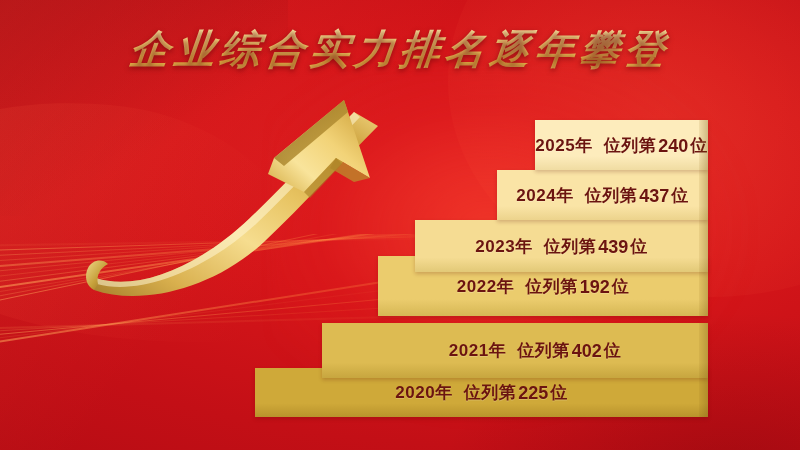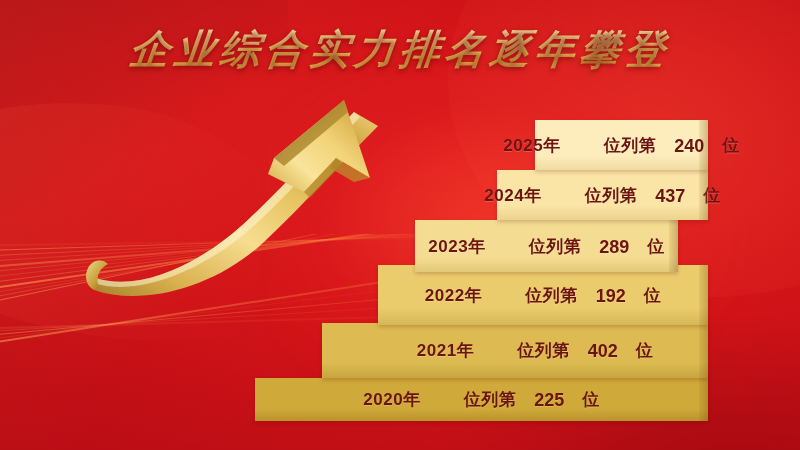--- a/index.html
+++ b/index.html
@@ -88,7 +88,7 @@
     font-weight:700;
     font-size:17px;
     letter-spacing:.5px;
-    display:flex;align-items:baseline;gap:18px;
+    display:flex;align-items:baseline;gap:2px;
     text-shadow:0 1px 0 rgba(255,255,255,.18);
   }
   .step-num{

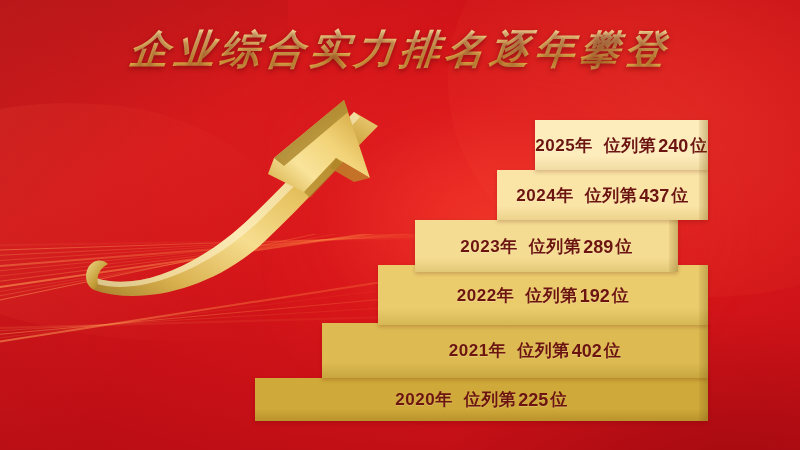--- a/index.html
+++ b/index.html
@@ -220,7 +220,7 @@
           <span>位</span>
         </div>
       </div>
-      <div class="step" style="left: 415px; top: 220px; width: 263px; height: 52px; background: linear-gradient(rgb(245, 220, 147) 0%, rgb(245, 220, 147) 72%, rgb(226, 201, 119) 100%); box-shadow: rgba(90, 10, 10, 0.22) 0px 2px 4px; z-index: 13; text-align: center;">
+      <div class="step" style="left: 415px; top: 220px; width: 293px; height: 52px; background: linear-gradient(rgb(245, 220, 147) 0%, rgb(245, 220, 147) 72%, rgb(226, 201, 119) 100%); box-shadow: rgba(90, 10, 10, 0.22) 0px 2px 4px; z-index: 13; text-align: center;">
         <div class="riser" style="right: 0px; top: 0px; width: 9px; height: 100%; background: linear-gradient(90deg, rgba(140, 100, 20, 0.1), rgba(120, 85, 14, 0.34));"></div>
         <div class="step-label">
           <span>2023年</span>

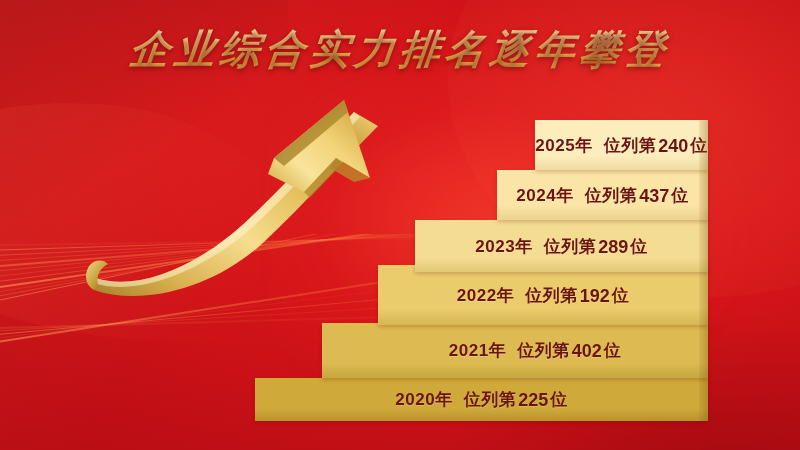--- a/index.html
+++ b/index.html
@@ -226,7 +226,7 @@
           <span>2023年</span>
           <span class="gap"></span>
           <span>位列第</span>
-          <span class="step-num">289</span>
+          <span class="step-num">439</span>
           <span>位</span>
         </div>
       </div>

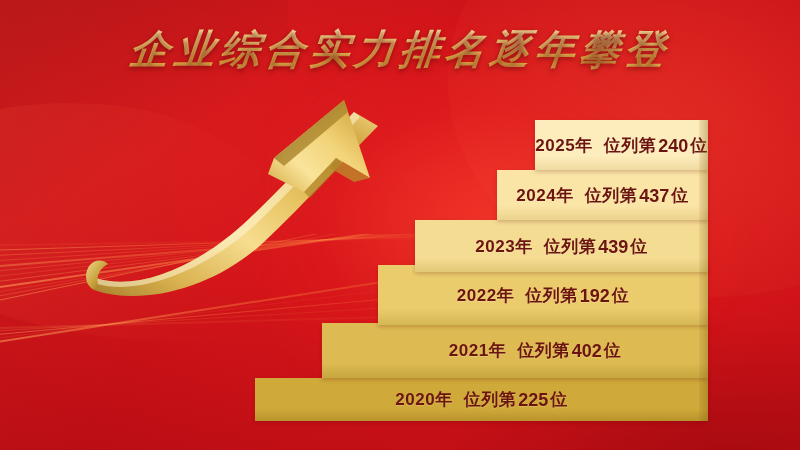--- a/index.html
+++ b/index.html
@@ -210,7 +210,7 @@
           <span>位</span>
         </div>
       </div>
-      <div class="step" style="left: 378px; top: 265px; width: 330px; height: 60px; background: linear-gradient(rgb(235, 204, 109) 0%, rgb(235, 204, 109) 72%, rgb(214, 183, 85) 100%); box-shadow: rgba(90, 10, 10, 0.22) 0px 2px 4px; z-index: 12; text-align: right;">
+      <div class="step" style="left: 378px; top: 256px; width: 330px; height: 60px; background: linear-gradient(rgb(235, 204, 109) 0%, rgb(235, 204, 109) 72%, rgb(214, 183, 85) 100%); box-shadow: rgba(90, 10, 10, 0.22) 0px 2px 4px; z-index: 12; text-align: right;">
         <div class="riser" style="right: 0px; top: 0px; width: 9px; height: 100%; background: linear-gradient(90deg, rgba(140, 100, 20, 0.1), rgba(120, 85, 14, 0.34));"></div>
         <div class="step-label">
           <span>2022年</span>

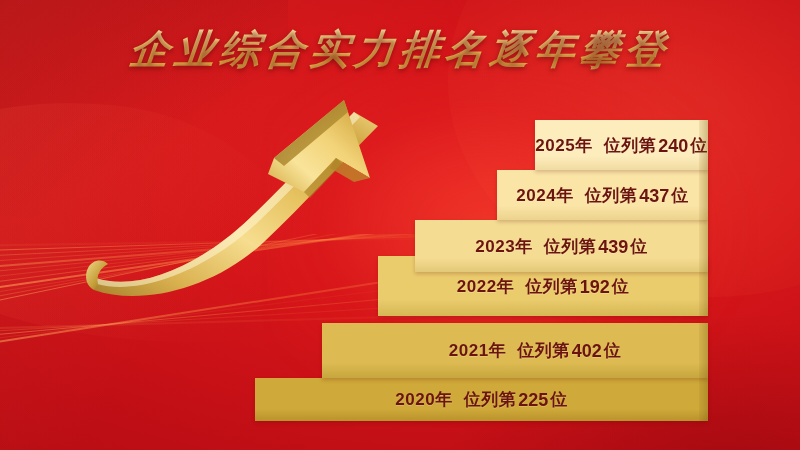--- a/index.html
+++ b/index.html
@@ -190,7 +190,7 @@
   </div>
 
   <div class="stairs" id="stairs">
-      <div class="step" style="left: 255px; top: 378px; width: 453px; height: 43px; background: linear-gradient(rgb(207, 169, 57) 0%, rgb(207, 169, 57) 72%, rgb(185, 147, 44) 100%); box-shadow: rgba(90, 10, 10, 0.22) 0px 2px 4px; z-index: 10;">
+      <div class="step" style="left: 255px; top: 368px; width: 453px; height: 49px; background: linear-gradient(rgb(207, 169, 57) 0%, rgb(207, 169, 57) 72%, rgb(185, 147, 44) 100%); box-shadow: rgba(90, 10, 10, 0.22) 0px 2px 4px; z-index: 10;">
         <div class="riser" style="right: 0px; top: 0px; width: 9px; height: 100%; background: linear-gradient(90deg, rgba(140, 100, 20, 0.1), rgba(120, 85, 14, 0.34));"></div>
         <div class="step-label">
           <span>2020年</span>

